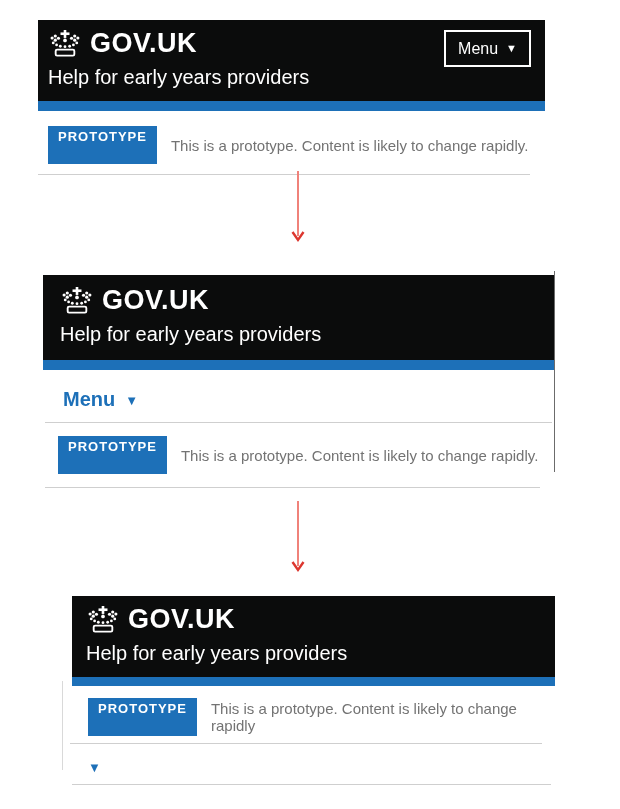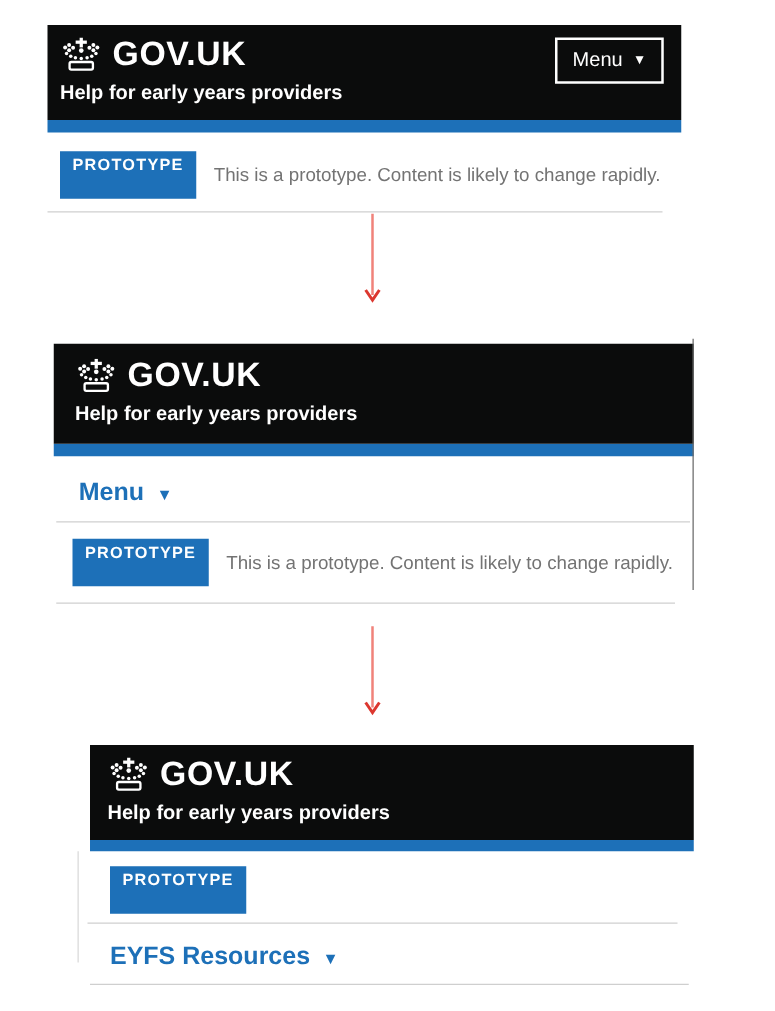--- a/index.html
+++ b/index.html
@@ -18,7 +18,7 @@
   .logo{display:flex;align-items:center;gap:8px;text-decoration:none;color:#ffffff;}
   .crown{width:34px;height:28px;display:block;}
   .brand{font-size:27px;font-weight:700;letter-spacing:.5px;}
-  .service{font-size:16px;font-weight:700;margin-top:7px;}
+  .service{font-size:20px;font-weight:400;margin-top:7px;}
   .blue-bar{height:10px;background:#1d70b8;}
   .p3 .blue-bar{height:9px;margin-left:10px;}
 

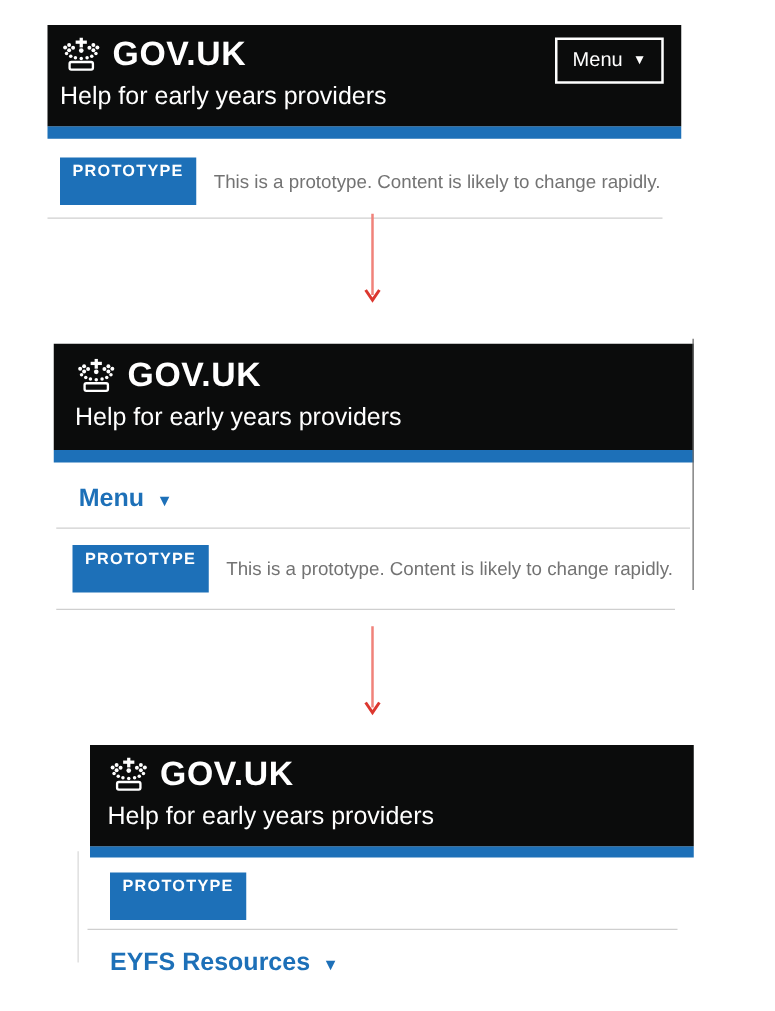--- a/index.html
+++ b/index.html
@@ -194,6 +194,7 @@
     <div class="blue-bar"></div>
     <div class="proto-row">
       <span class="badge">PROTOTYPE</span>
+      <span class="proto-text">This is a prototype. Content is likely to change rapidly</span>
     </div>
     <div class="divider d1"></div>
     <div class="nav-link-row">

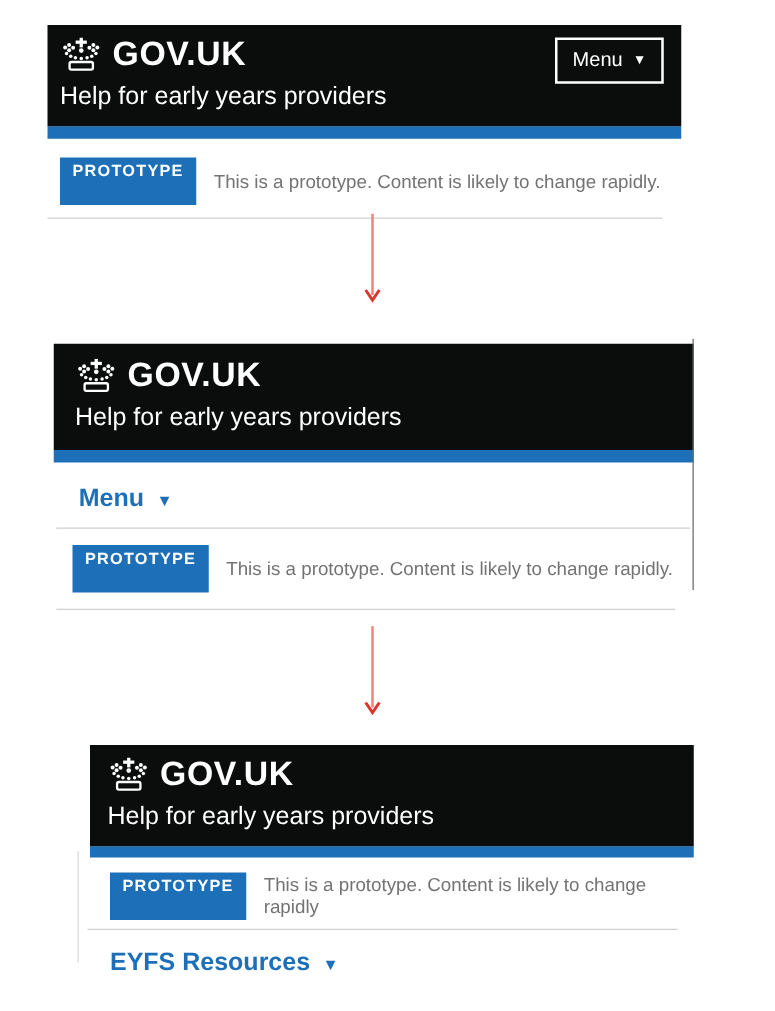--- a/index.html
+++ b/index.html
@@ -198,7 +198,6 @@
     </div>
     <div class="divider d1"></div>
     <div class="nav-link-row">
-      <span>EYFS Resources</span>
       <span class="chev">▼</span>
     </div>
     <div class="divider d2"></div>

